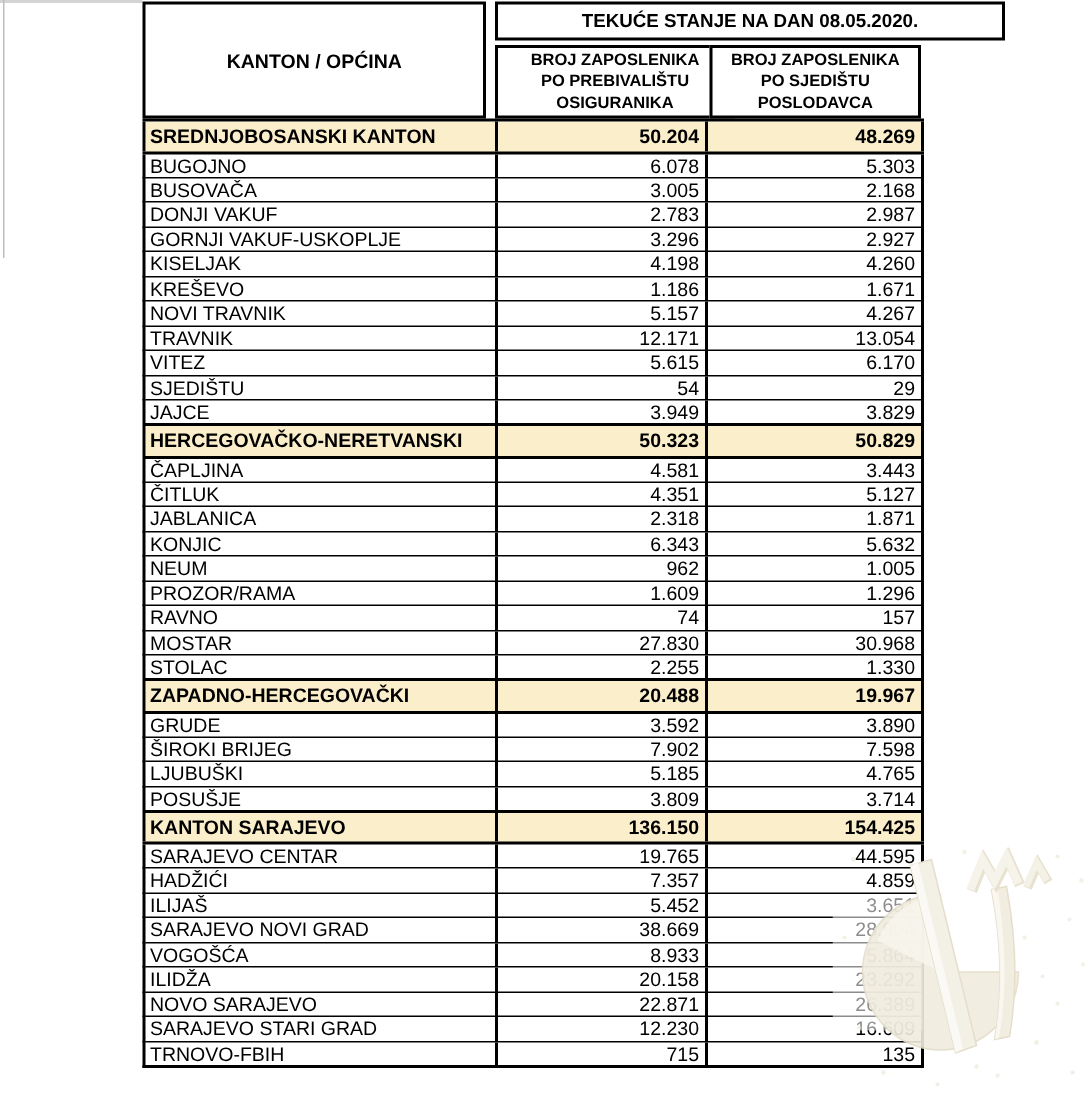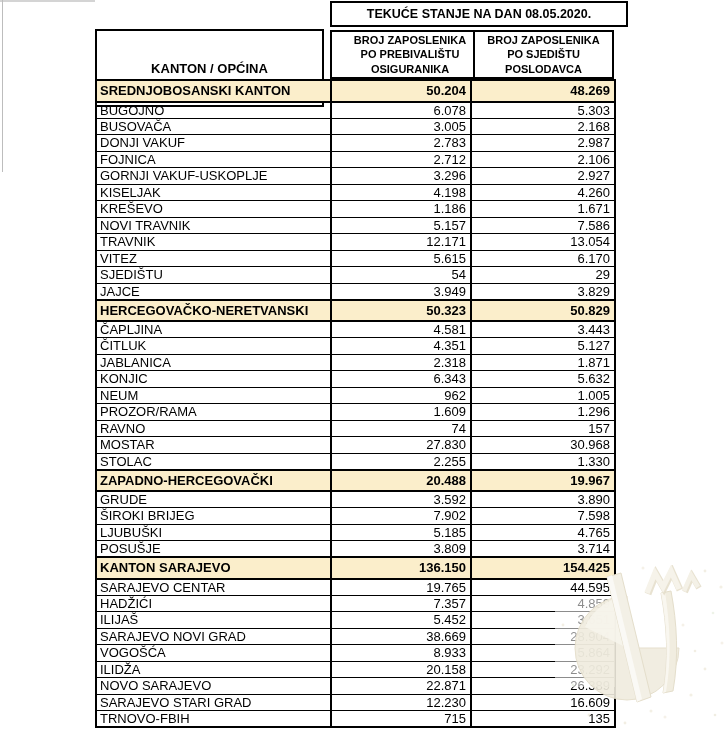--- a/index.html
+++ b/index.html
@@ -20,7 +20,7 @@
     font-weight:bold;
   }
   .box-corner{left:95px;top:1px;width:229px;height:78px;font-size:13px;margin-top:28px;}
-  .box-title{left:330px;top:1px;width:298px;height:26px;font-size:12.5px;}
+  .box-title{left:330px;top:1px;width:340px;height:26px;font-size:12.5px;}
   .box-col{top:30px;height:49px;font-size:11px;line-height:14.5px;}
   .box-col1{left:330px;width:160px;}
   .box-col2{left:473px;width:141px;}

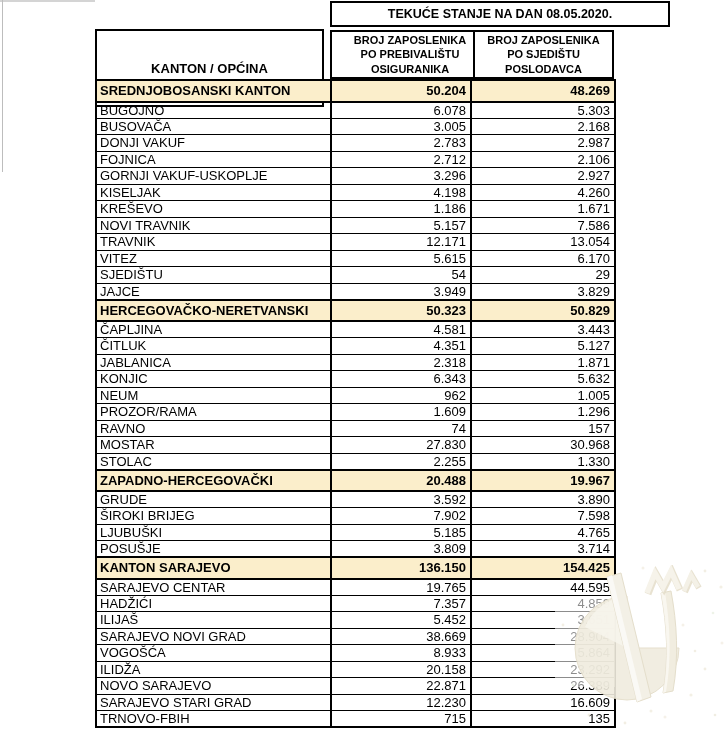--- a/index.html
+++ b/index.html
@@ -19,7 +19,7 @@
     display:flex;align-items:center;justify-content:center;text-align:center;
     font-weight:bold;
   }
-  .box-corner{left:95px;top:1px;width:229px;height:78px;font-size:13px;margin-top:28px;}
+  .box-corner{left:95px;top:1px;width:229px;height:78px;font-size:13px;}
   .box-title{left:330px;top:1px;width:340px;height:26px;font-size:12.5px;}
   .box-col{top:30px;height:49px;font-size:11px;line-height:14.5px;}
   .box-col1{left:330px;width:160px;}

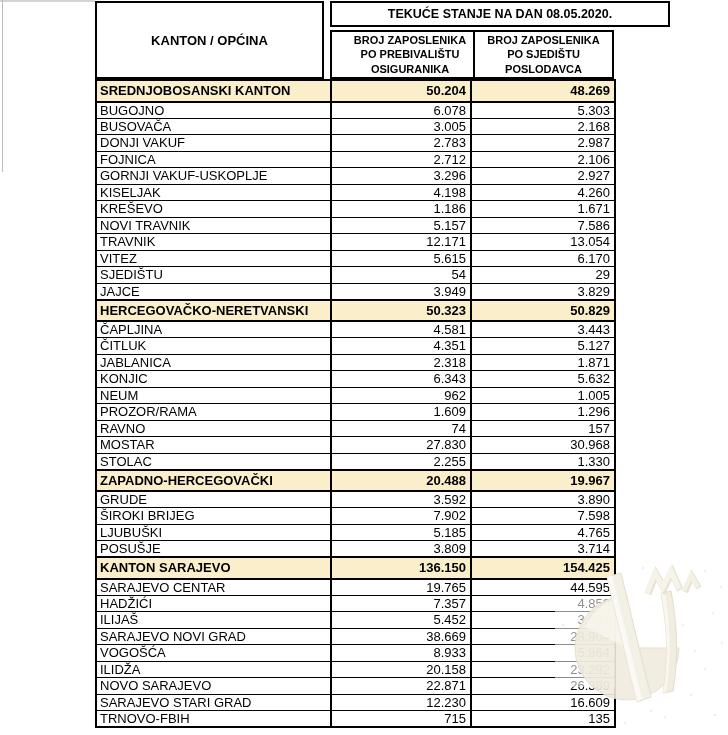--- a/index.html
+++ b/index.html
@@ -93,11 +93,6 @@
         <td>DONJI VAKUF</td>
         <td>2.783</td>
         <td>2.987</td>
-      </tr>
-      <tr class="muni">
-        <td>FOJNICA</td>
-        <td>2.712</td>
-        <td>2.106</td>
       </tr>
       <tr class="muni">
         <td>GORNJI VAKUF-USKOPLJE</td>

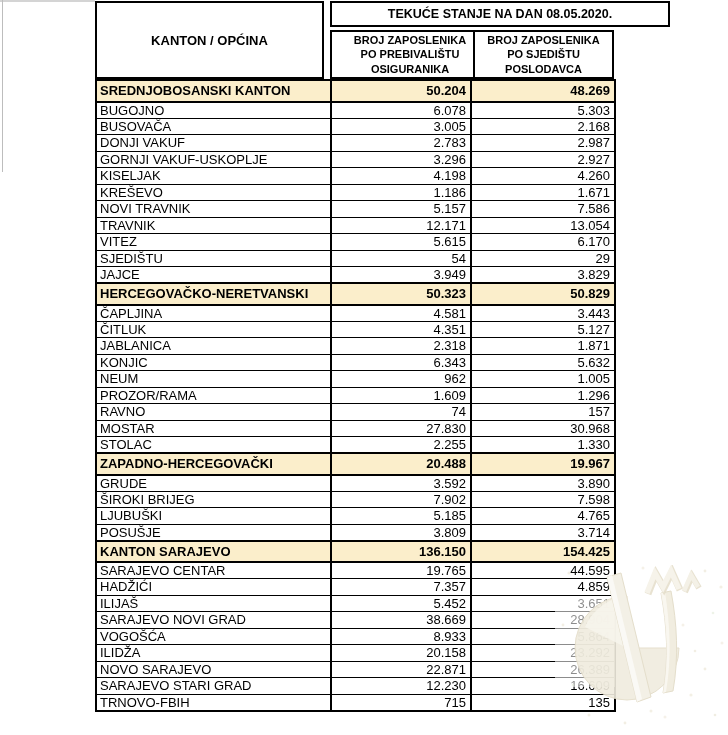--- a/index.html
+++ b/index.html
@@ -112,7 +112,7 @@
       <tr class="muni">
         <td>NOVI TRAVNIK</td>
         <td>5.157</td>
-        <td>7.586</td>
+        <td>4.267</td>
       </tr>
       <tr class="muni">
         <td>TRAVNIK</td>

